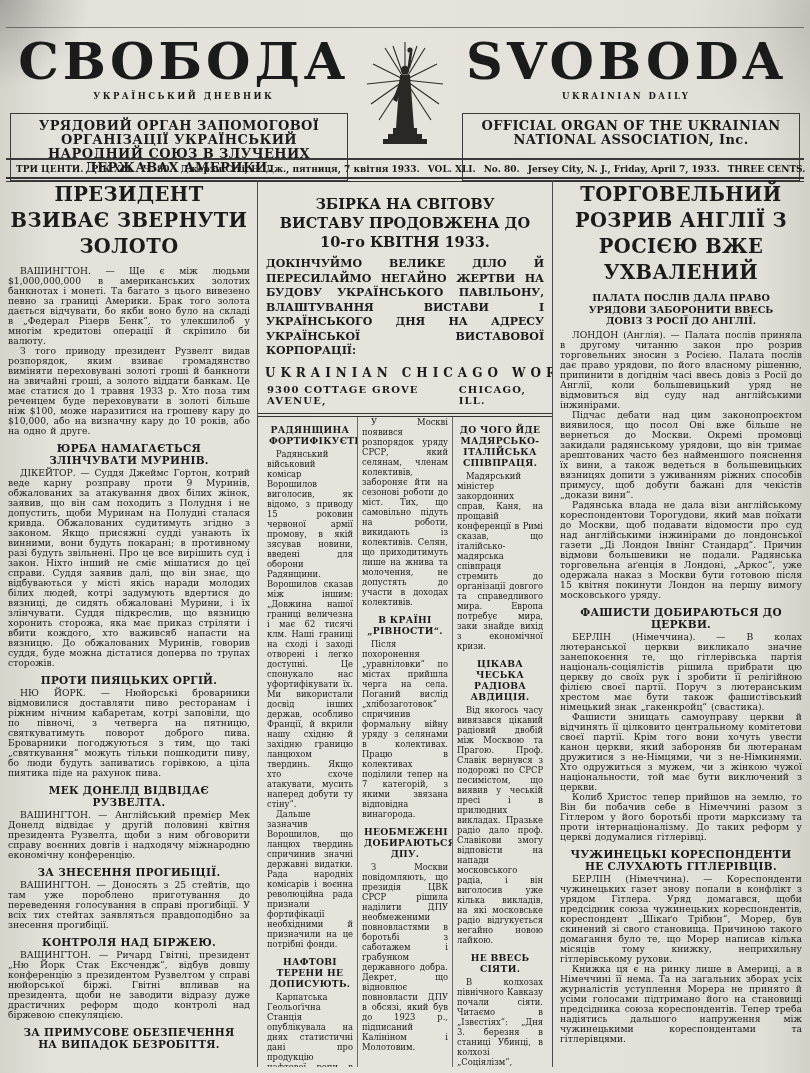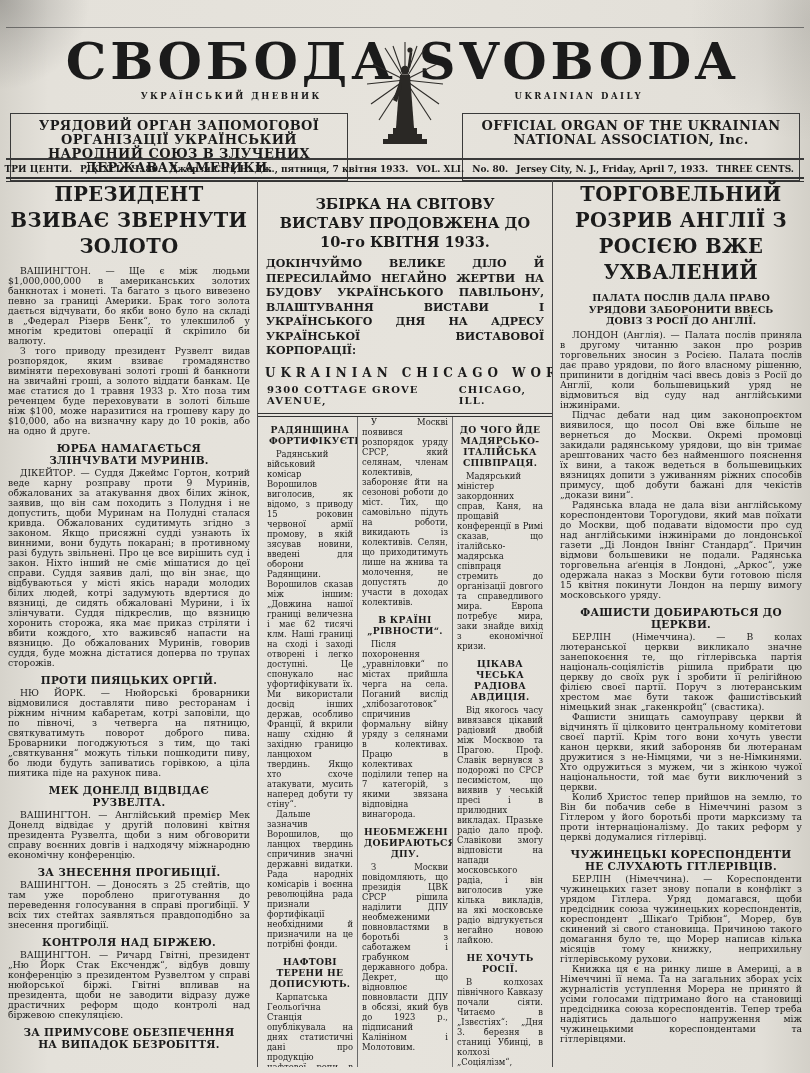--- a/index.html
+++ b/index.html
@@ -14,7 +14,7 @@
   .top-rule{position:absolute;left:6px;right:6px;top:27px;border-top:1.5px solid #4a4a4a;opacity:.7;}
   
   .masthead{position:absolute;left:10px;right:10px;top:34px;height:118px;}
-  .mast-titles{display:flex;align-items:flex-start;justify-content:center;}
+  .mast-titles{display:flex;align-items:flex-start;justify-content:space-between;}
   .title-block{width:44%;text-align:center;}
   .newspaper-title{font-size:51px;line-height:54px;font-weight:bold;letter-spacing:4px;white-space:nowrap;}
   .newspaper-subtitle{font-size:8.5px;font-weight:bold;letter-spacing:2.5px;margin-top:3px;}

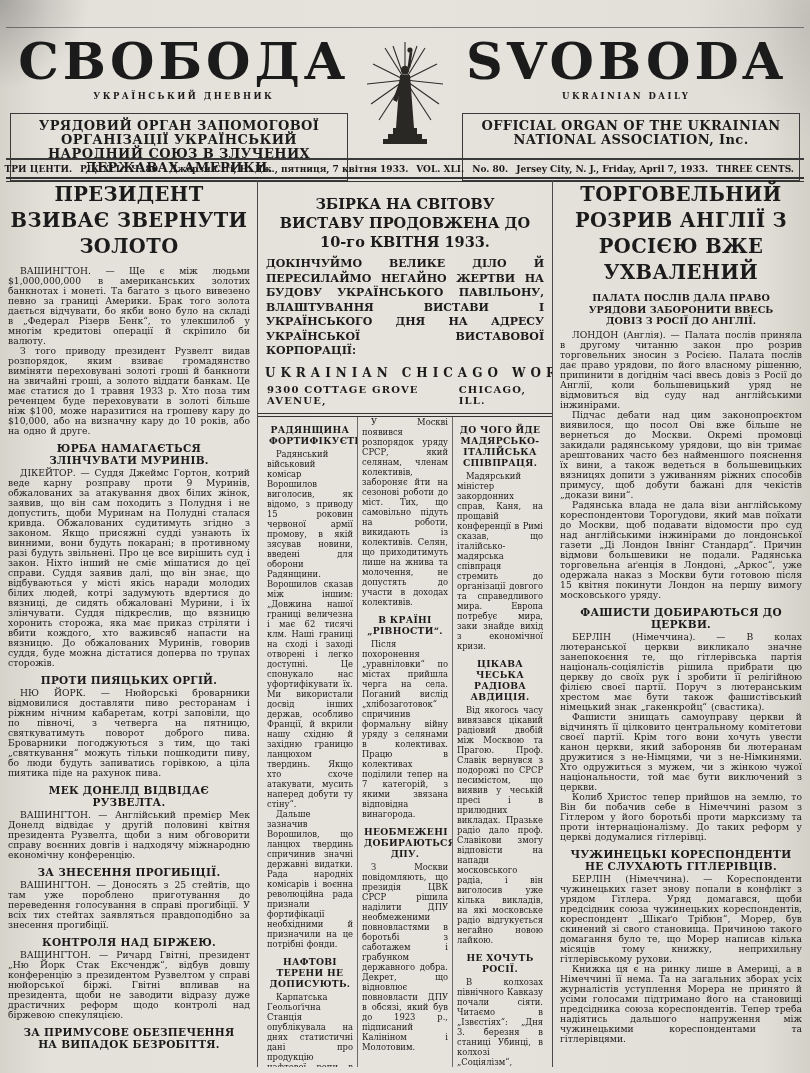--- a/index.html
+++ b/index.html
@@ -24,7 +24,7 @@
     padding:5px 10px;width:40%;line-height:14px;letter-spacing:.4px;}
   
   .dateline-wrap{position:absolute;left:6px;right:6px;top:158px;}
-  .dateline{display:flex;justify-content:flex-end;align-items:center;
+  .dateline{display:flex;justify-content:space-between;align-items:center;
     border-top:2px solid #3a3a3a;padding:4px 6px 3px;font-size:9px;font-weight:bold;white-space:nowrap;}
   .dateline span{margin:0 4px;}
   .rule-a{border-top:2.5px solid #333;}

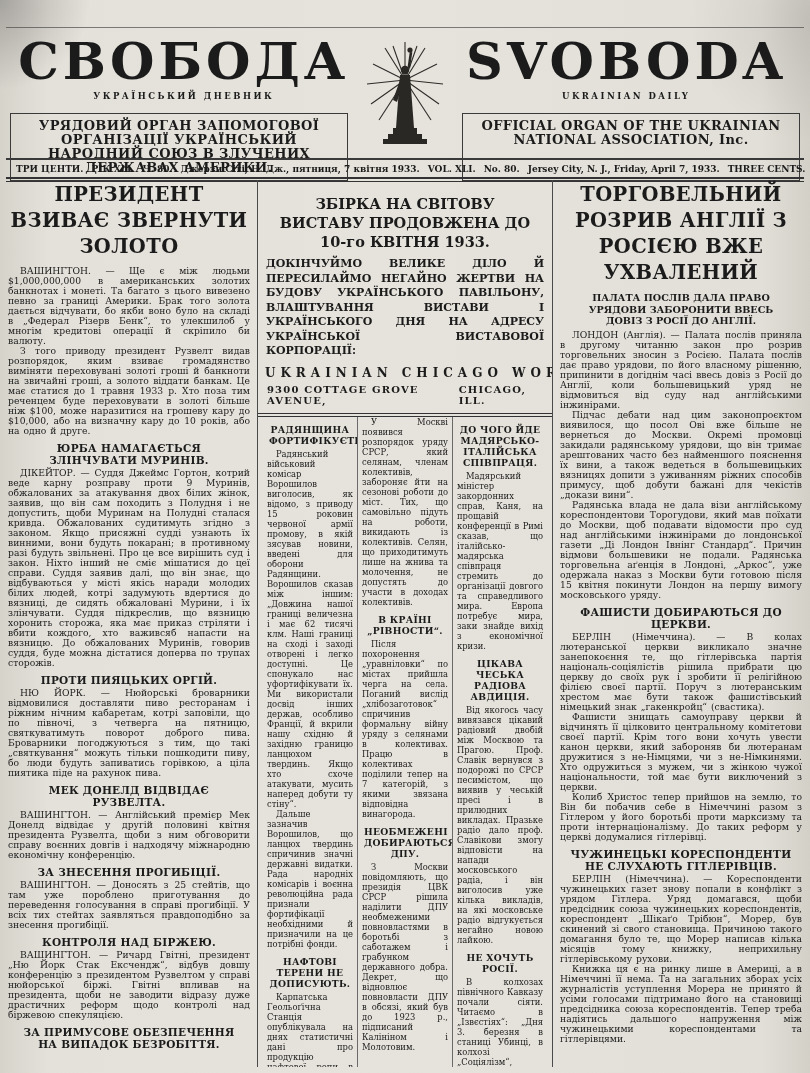--- a/index.html
+++ b/index.html
@@ -201,7 +201,7 @@
               <p class="para">Від якогось часу вивязався цікавий радіовий двобій між Москвою та Прагою. Проф. Славік вернувся з подорожі по СРСР песимістом, що виявив у чеській пресі і в прилюдних викладах. Празьке радіо дало проф. Славікови змогу відповісти на напади московського радіа, і він виголосив уже кілька викладів, на які московське радіо відгукується негайно новою лайкою.</p>
             </article>
             <article class="article">
-              <h3 class="headline">НЕ ХОЧУТЬ РОСІЇ.</h3>
+              <h3 class="headline">НЕ ВВЕСЬ СІЯТИ.</h3>
               <p class="para">В колхозах північного Кавказу почали сіяти. Читаємо в „Ізвєстіях“: „Дня 3. березня в станиці Убинці, в колхозі „Соціялізм“, виїхала бриґада орати в 10 годині замість о 6 годині. Провідник Антон Бахут заявив: „Прохарчування не зорганізовано, тому на роботу не йдемо!“</p>
             </article>
           </div>

